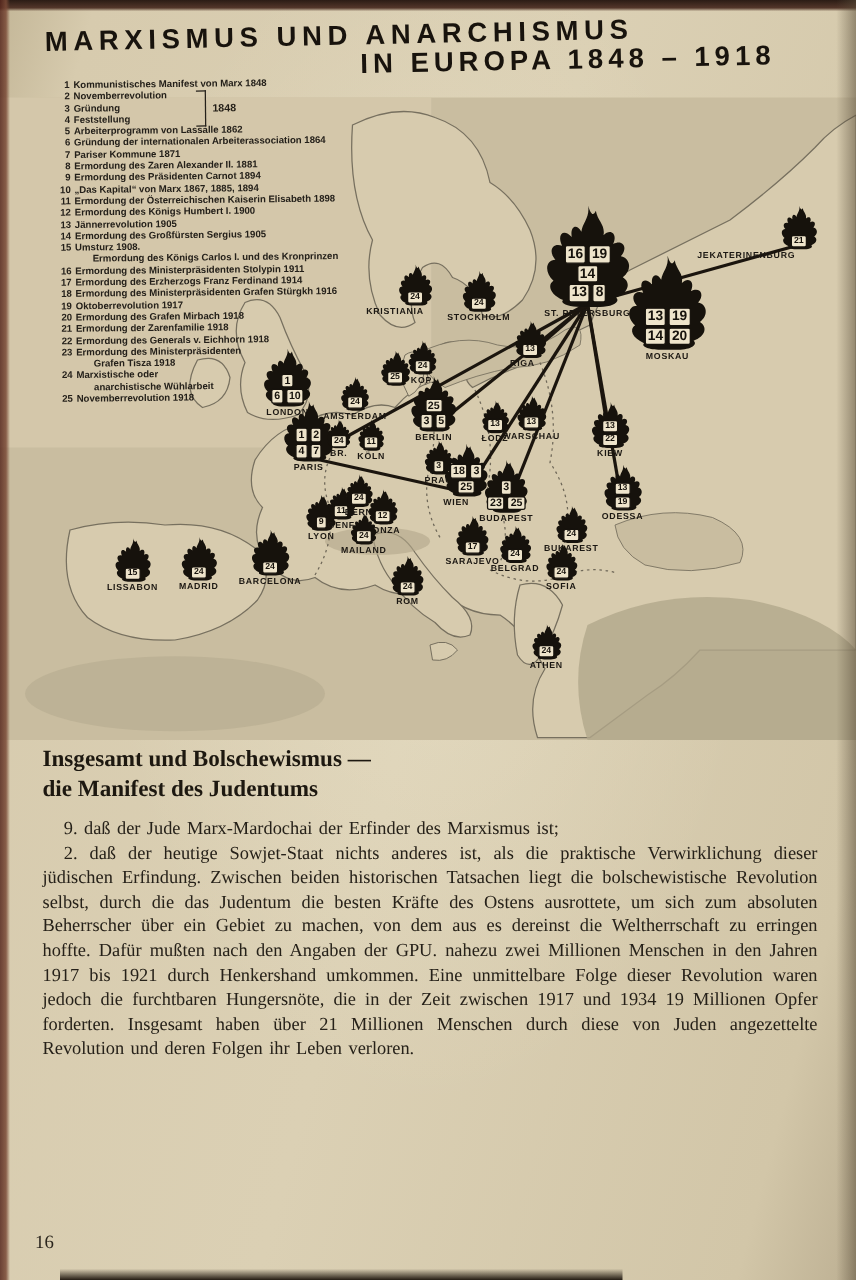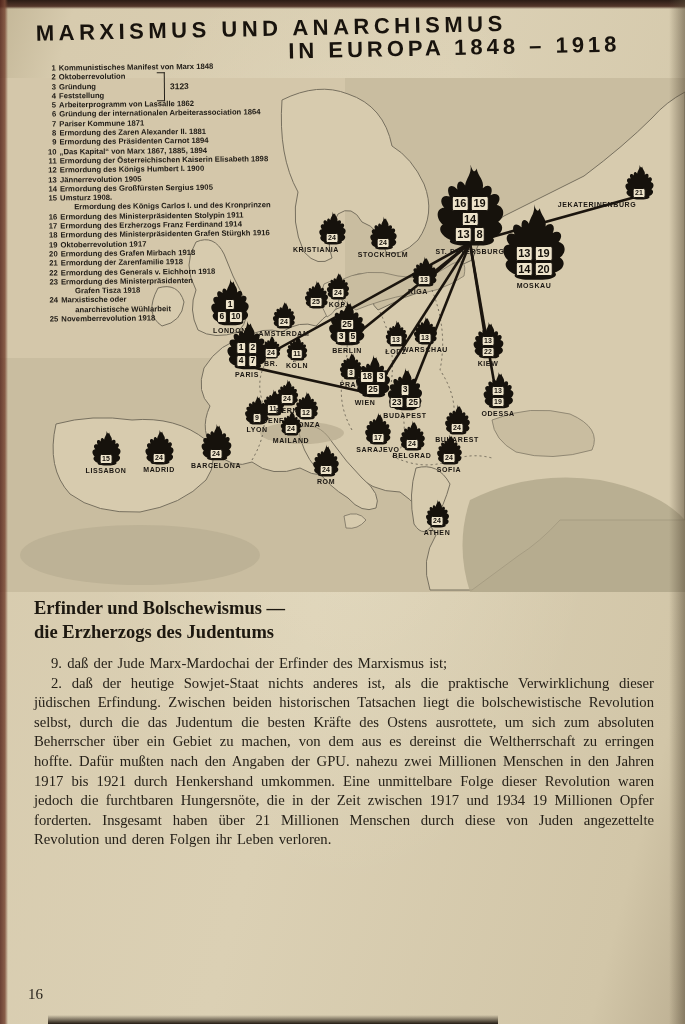--- a/index.html
+++ b/index.html
@@ -117,7 +117,7 @@
         </div>
         <div class="legend-item">
           <span class="num">2</span>
-          <span class="txt">Oktoberrevolution</span>
+          <span class="txt">Novemberrevolution</span>
         </div>
         <div class="legend-item">
           <span class="num">3</span>

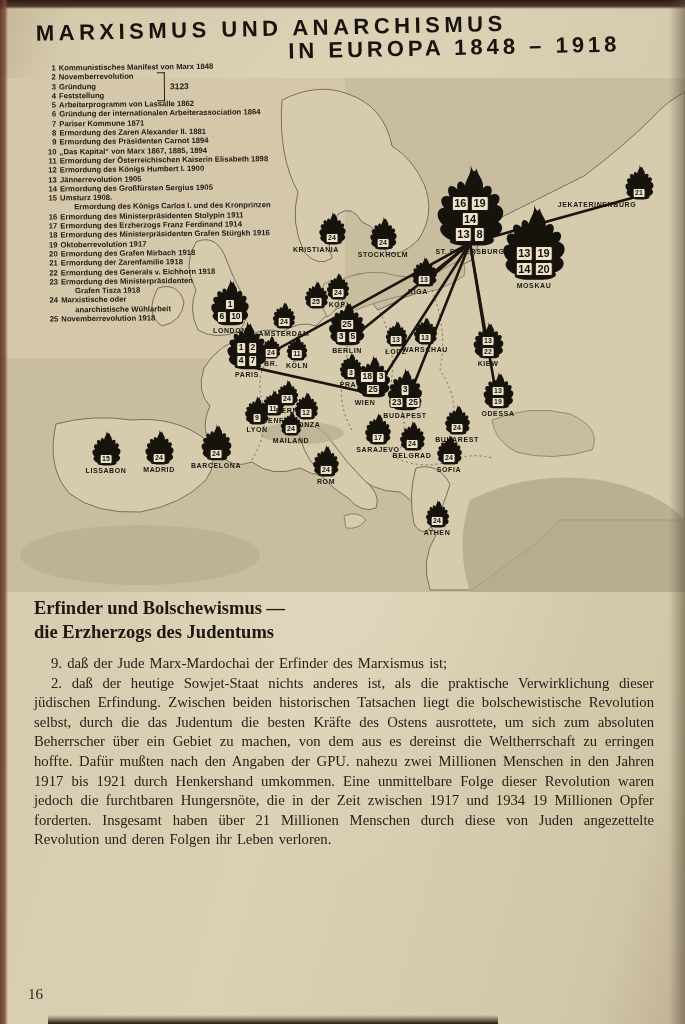--- a/index.html
+++ b/index.html
@@ -213,7 +213,7 @@
         </div>
       </div>
     <div id="legend-brace"></div>
-    <div id="legend-brace-year">3123</div>
+    <div id="legend-brace-year">1848</div>
   </div>
 
   <div id="markers">

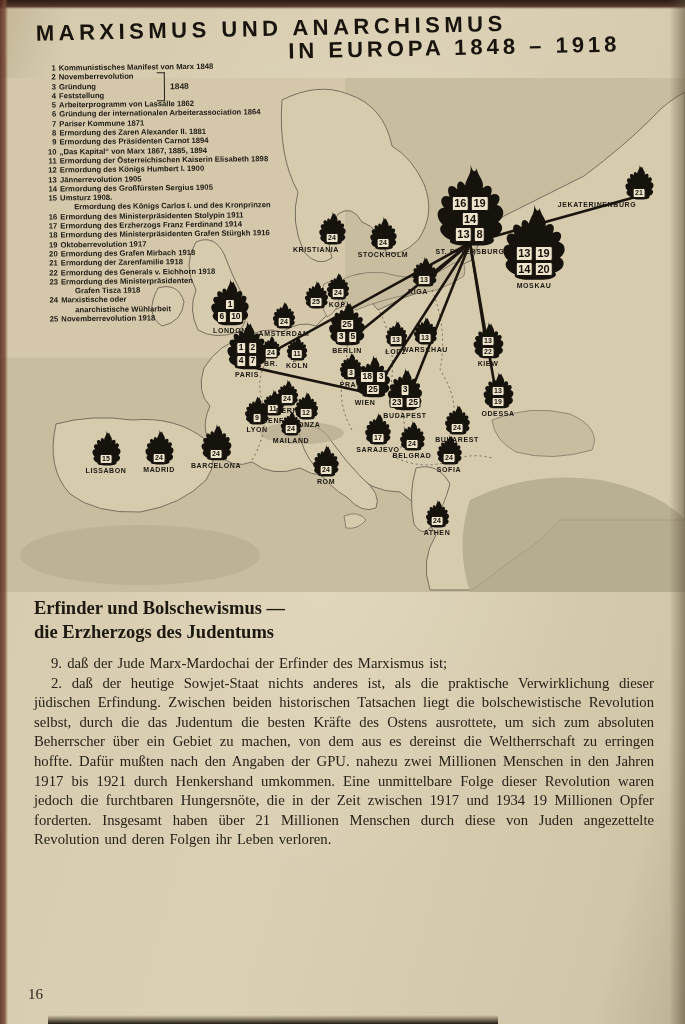--- a/index.html
+++ b/index.html
@@ -645,7 +645,7 @@
 
   <div id="article">
     <h2>
-      <span>Erfinder und Bolschewismus —</span><br>
+      <span>Insgesamt und Bolschewismus —</span><br>
       <span>die Erzherzogs des Judentums</span>
     </h2>
     <div>

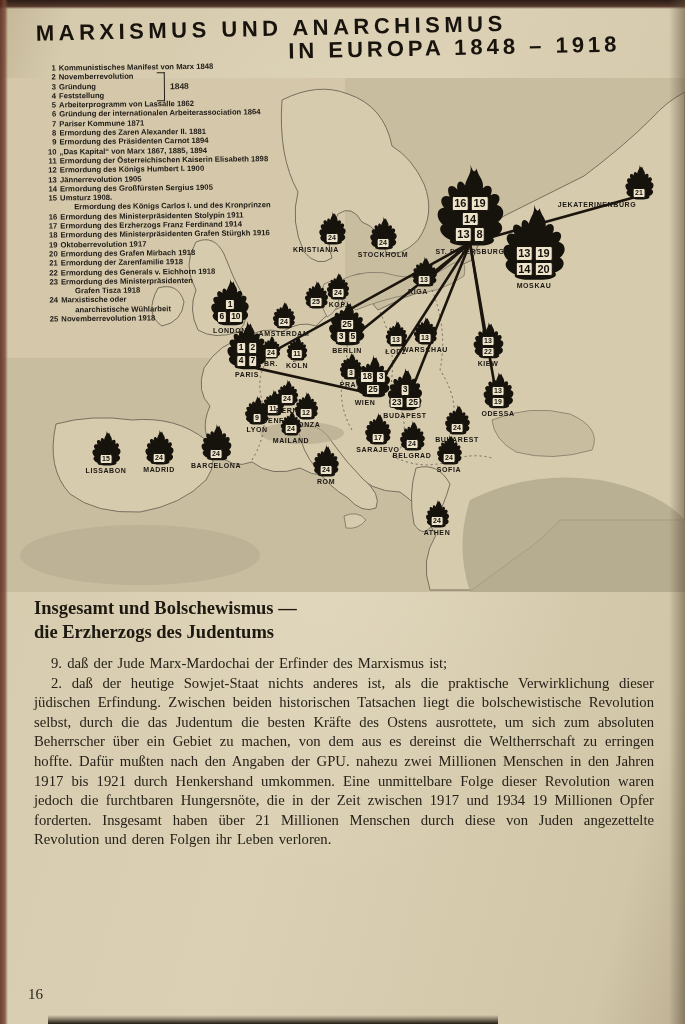--- a/index.html
+++ b/index.html
@@ -646,7 +646,7 @@
   <div id="article">
     <h2>
       <span>Insgesamt und Bolschewismus —</span><br>
-      <span>die Erzherzogs des Judentums</span>
+      <span>die Manifest des Judentums</span>
     </h2>
     <div>
         <p>9. daß der Jude Marx-Mardochai der Erfinder des Marxismus ist;</p>

